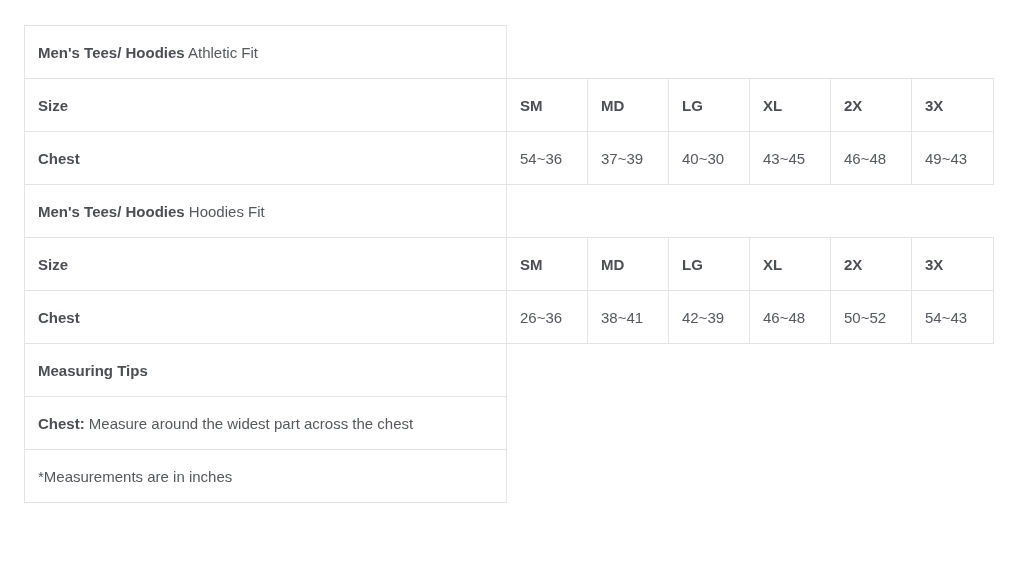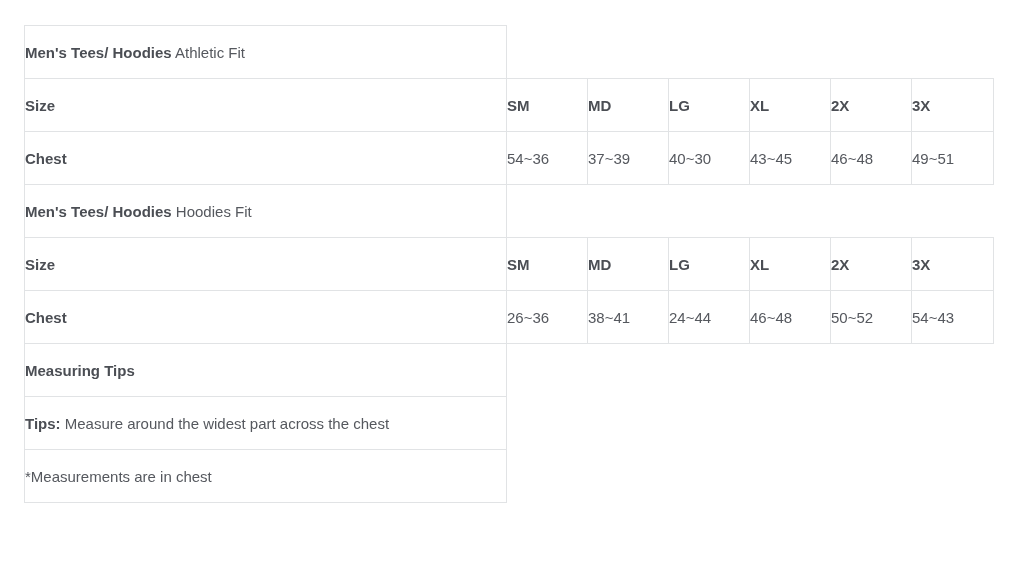--- a/index.html
+++ b/index.html
@@ -29,7 +29,7 @@
     border: 1px solid #e1e3e5;
     height: 53px;
     vertical-align: middle;
-    padding: 0 10px 0 0;
+    padding: 0 10px 0 13px;
     background: #ffffff;
     overflow: hidden;
     white-space: nowrap;

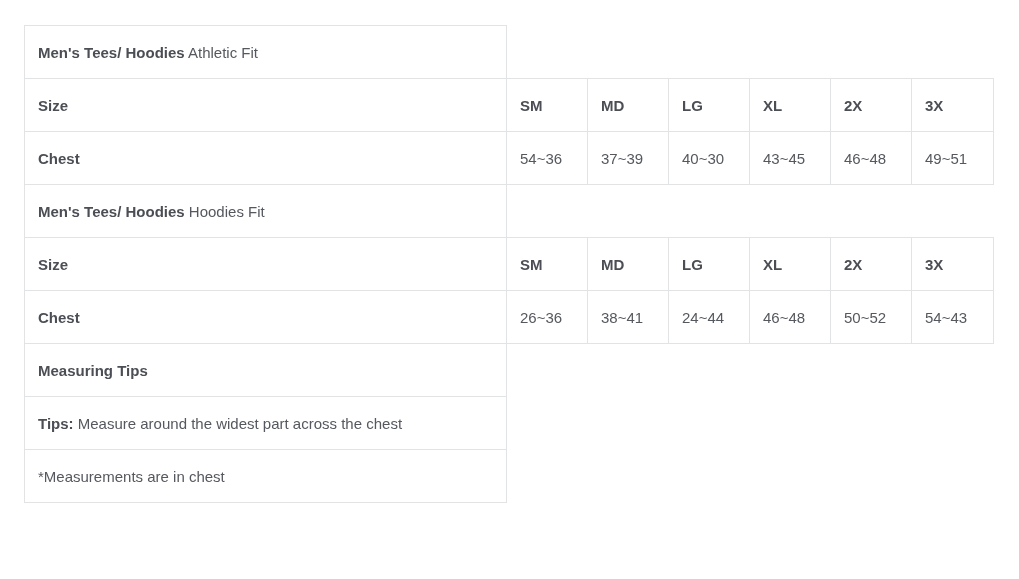--- a/index.html
+++ b/index.html
@@ -90,7 +90,7 @@
           <td class="value-cell">40~30</td>
           <td class="value-cell">43~45</td>
           <td class="value-cell">46~48</td>
-          <td class="value-cell">49~51</td>
+          <td class="value-cell">49~43</td>
         </tr>
 
         <tr>

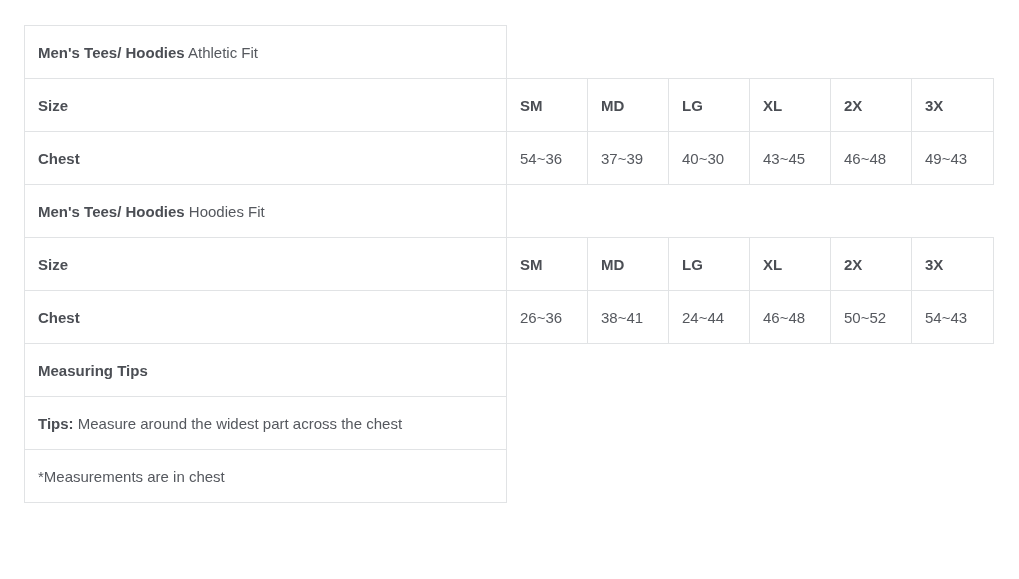--- a/index.html
+++ b/index.html
@@ -111,7 +111,7 @@
           <td class="shade b">Chest</td>
           <td class="shade value-cell">26~36</td>
           <td class="shade value-cell">38~41</td>
-          <td class="shade value-cell">24~44</td>
+          <td class="shade value-cell">42~39</td>
           <td class="shade value-cell">46~48</td>
           <td class="shade value-cell">50~52</td>
           <td class="shade value-cell">54~43</td>

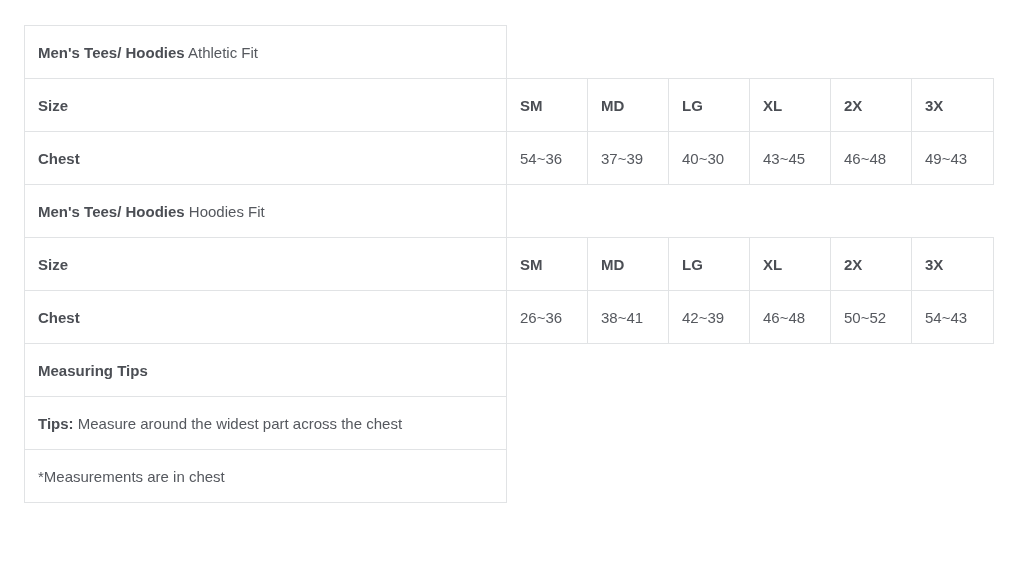--- a/index.html
+++ b/index.html
@@ -122,7 +122,7 @@
         </tr>
 
         <tr>
-          <td class="shade tip-cell"><span class="b">Tips:</span> <span>Measure around the widest part across the chest</span></td>
+          <td class="shade tip-cell"><span class="b">Chest:</span> <span>Measure around the widest part across the chest</span></td>
         </tr>
 
         <tr>

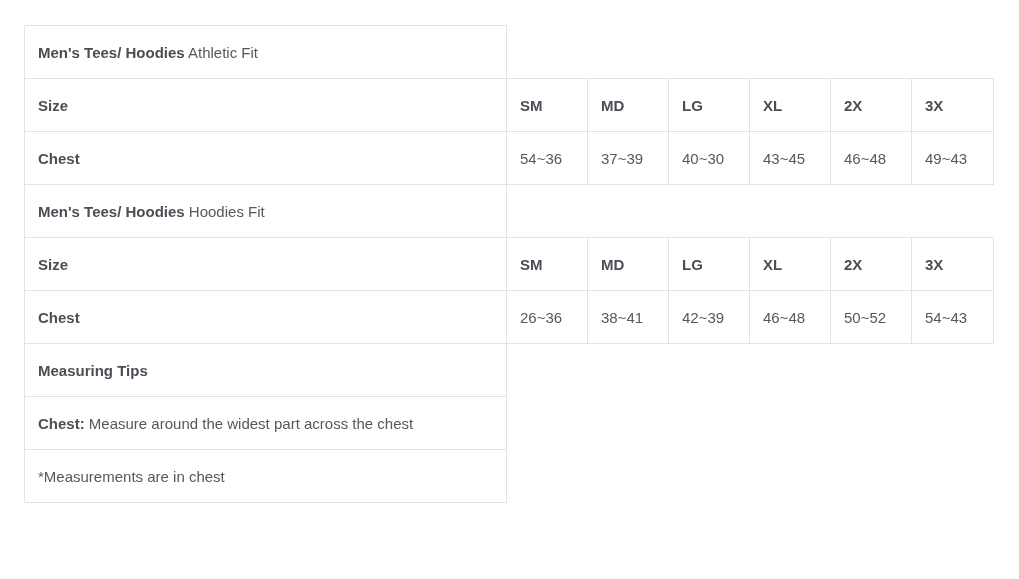--- a/index.html
+++ b/index.html
@@ -126,7 +126,7 @@
         </tr>
 
         <tr>
-          <td>*Measurements are in chest</td>
+          <td>*Measurements are in inches</td>
         </tr>
 
       </tbody>

